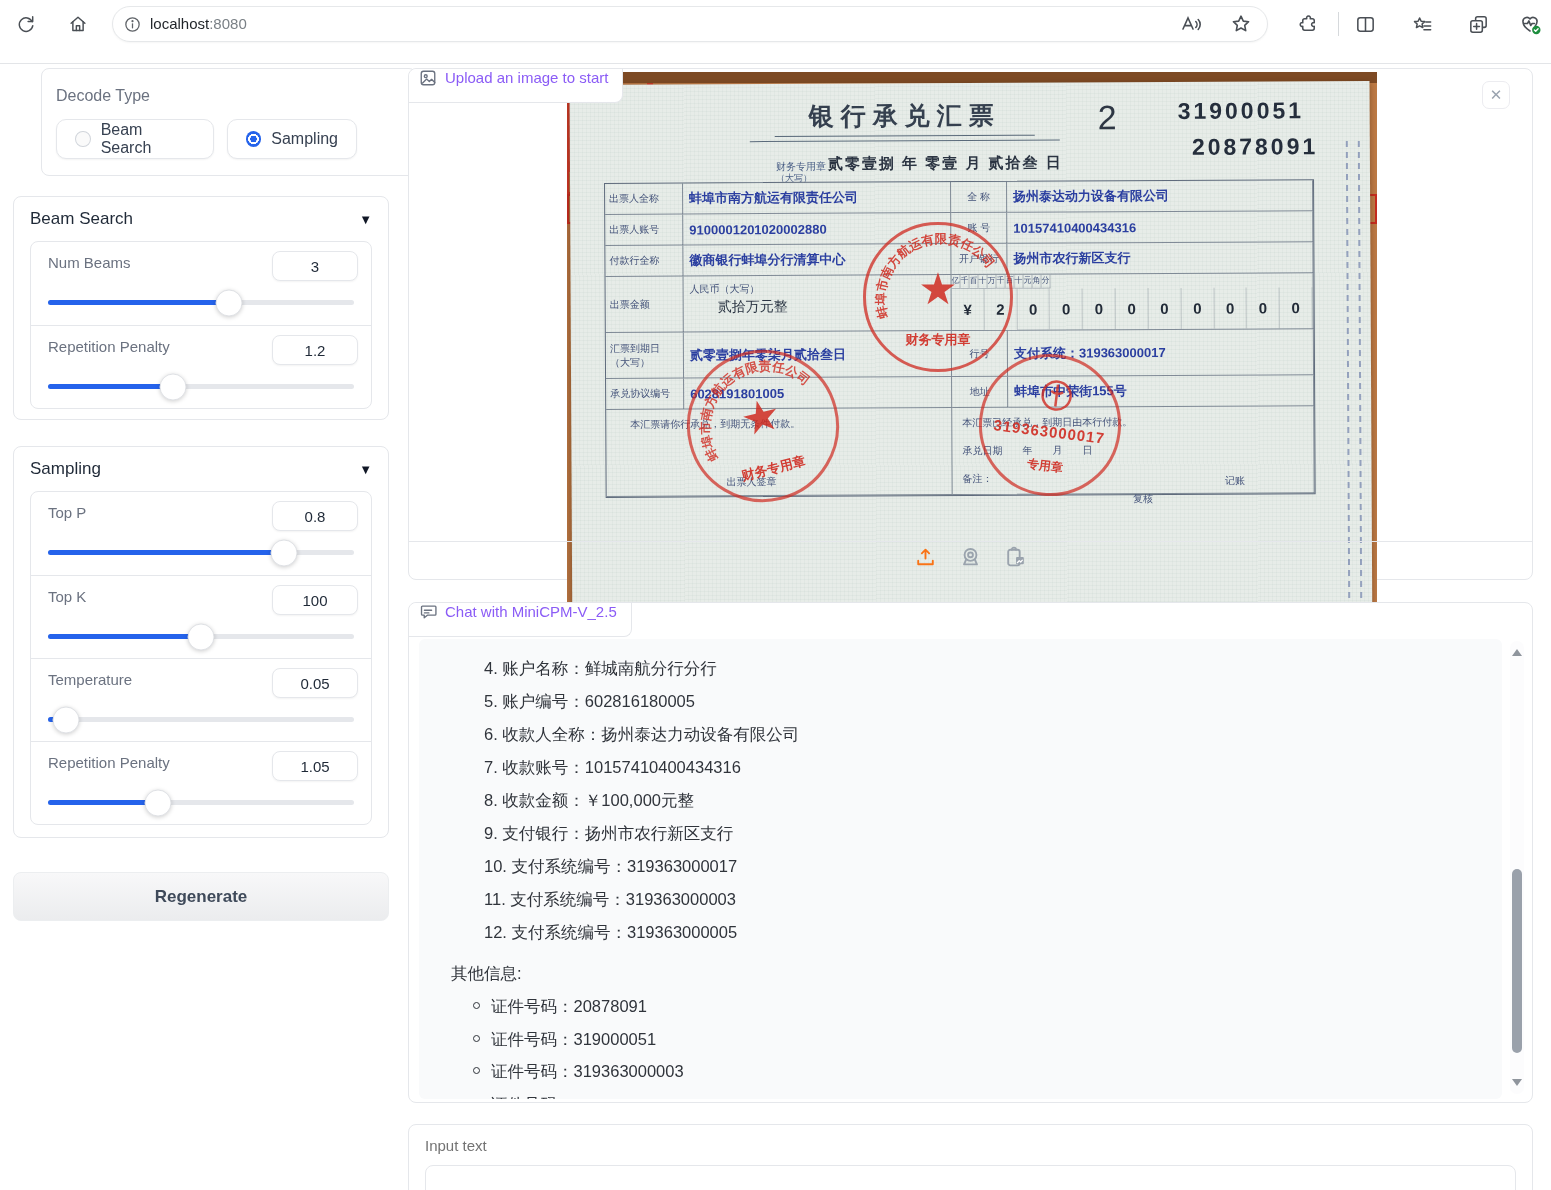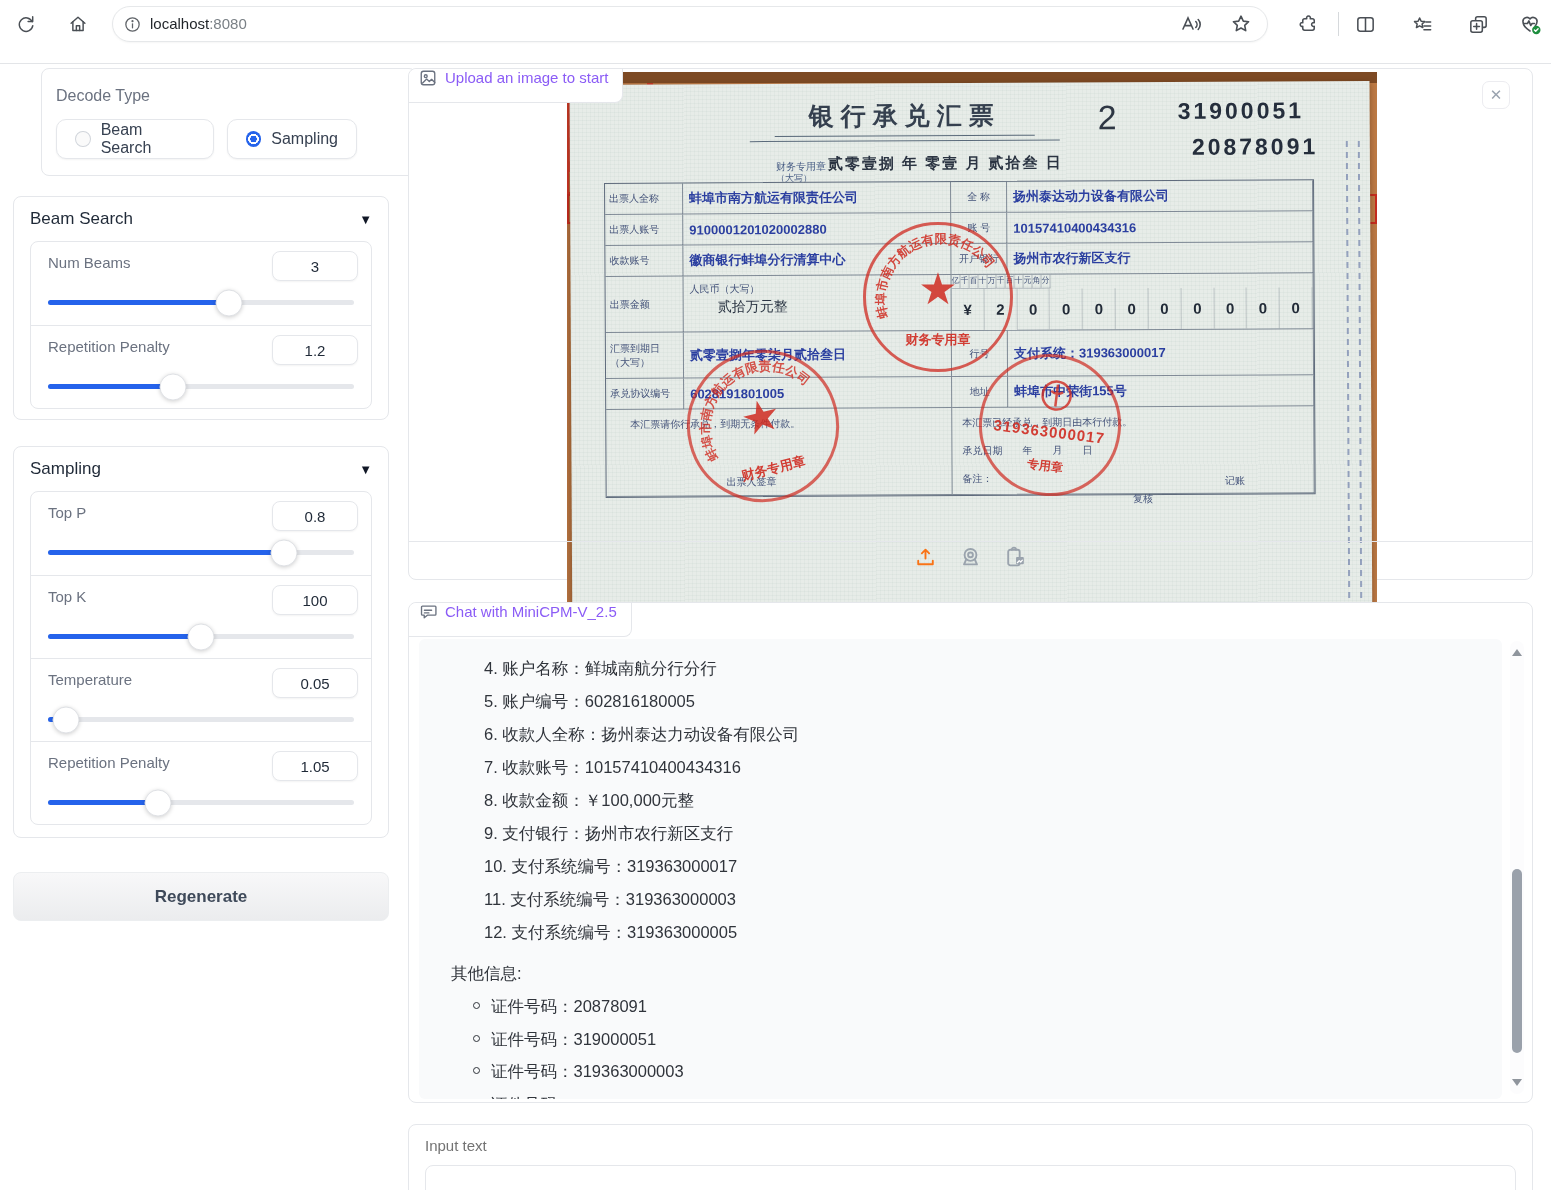--- a/index.html
+++ b/index.html
@@ -334,7 +334,7 @@
           <div class="b-lab" style="justify-content:center;">账 号</div>
           <div class="b-val">10157410400434316</div>
 
-          <div class="b-lab">收款账号</div>
+          <div class="b-lab">付款行全称</div>
           <div class="b-val">徽商银行蚌埠分行清算中心</div>
           <div class="b-lab" style="justify-content:center;">开户银行</div>
           <div class="b-val">扬州市农行新区支行</div>

